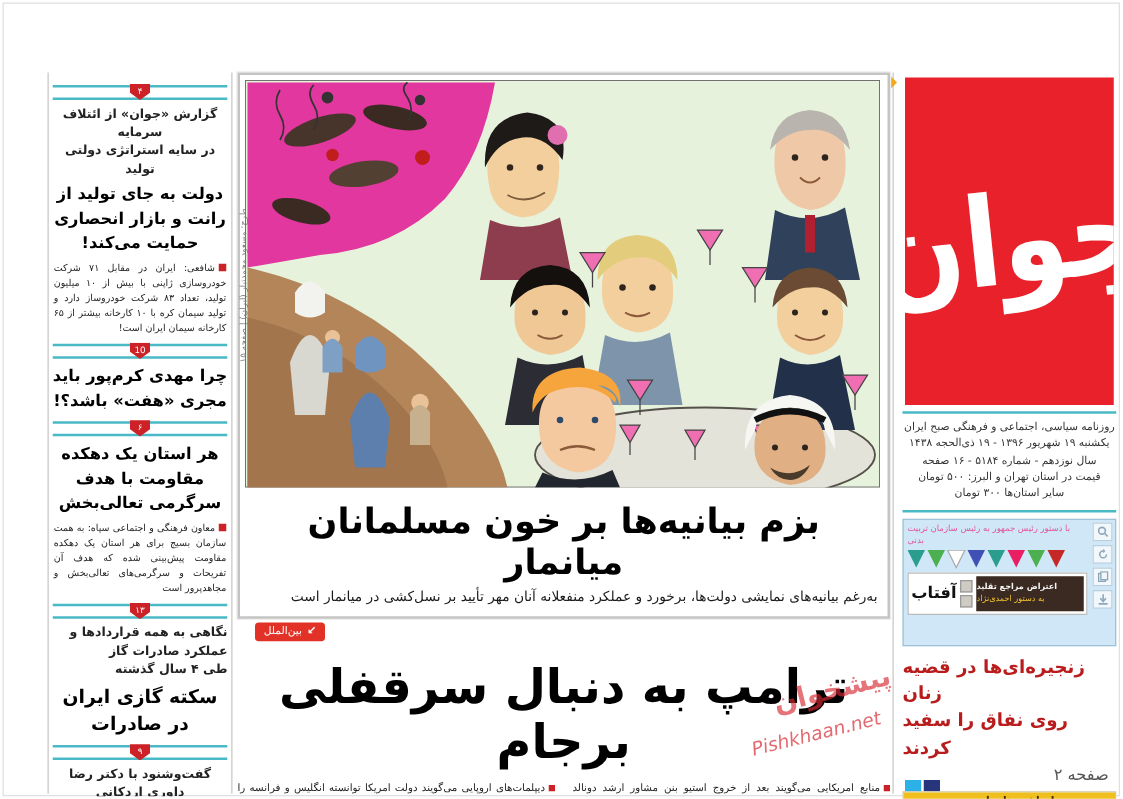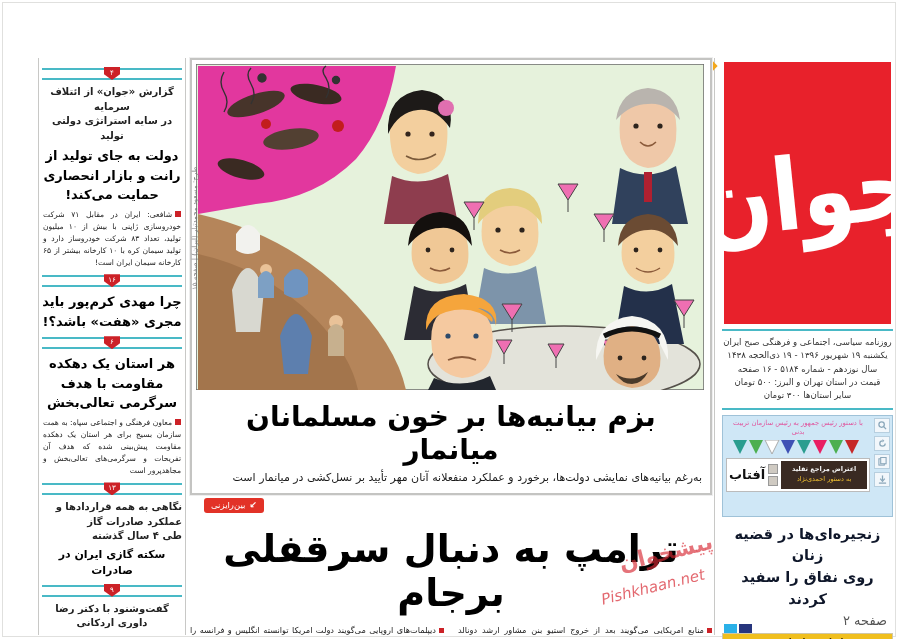--- a/index.html
+++ b/index.html
@@ -138,7 +138,7 @@
   <div class="sb-body"><span class="bullet"></span><span>شافعی: ایران در مقابل ۷۱ شرکت خودروسازی ژاپنی با بیش از ۱۰ میلیون تولید، تعداد ۸۳ شرکت خودروساز دارد و تولید سیمان کره با ۱۰ کارخانه بیشتر از ۶۵ کارخانه سیمان ایران است!</span></div>
 
   <div class="sep">
-    <span class="pagemark">۱۶</span>
+    <span class="pagemark">10</span>
   </div>
   <div class="sb-head">چرا مهدی کرم‌پور باید مجری «هفت» باشد؟!</div>
 

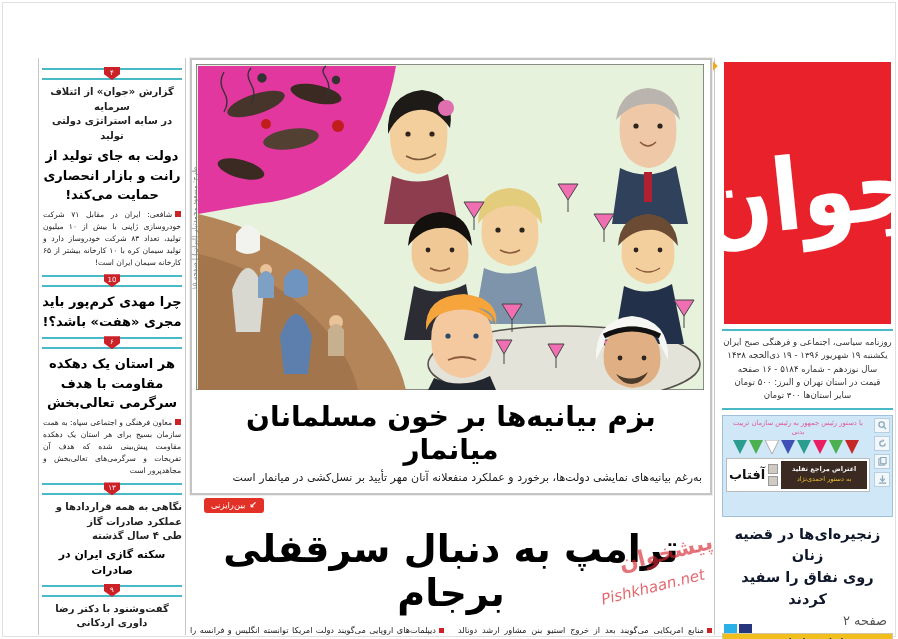--- a/index.html
+++ b/index.html
@@ -92,7 +92,7 @@
   .paper-info { font-size:8.6px; color:#333; text-align:center; line-height:1.55; white-space:pre-line; }
   .clip-box {
     margin-top:5px; background:#cfe7f6; border:1px solid #9fc2d8; height:102px;
-    position:relative; overflow:hidden; padding:3px 22px 3px 3px; text-align:center;
+    position:relative; overflow:hidden; padding:3px 22px 3px 3px; text-align:left;
   }
   .clip-icons { position:absolute; right:2px; top:2px; display:flex; flex-direction:column; gap:3px; }
   .clip-icons .icon-btn {

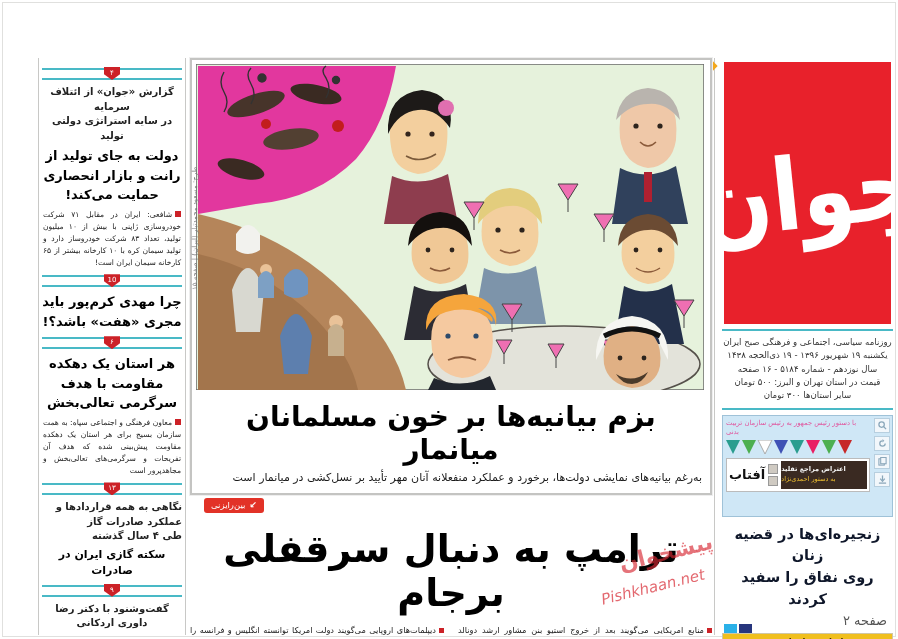--- a/index.html
+++ b/index.html
@@ -311,7 +311,7 @@
 
   <div class="badge">
     <span class="arr">↙</span>
-    <span>بین‌رایزنی</span>
+    <span>بین‌الملل</span>
   </div>
 
   <div class="lead-head">ترامپ به دنبال سرقفلی برجام</div>

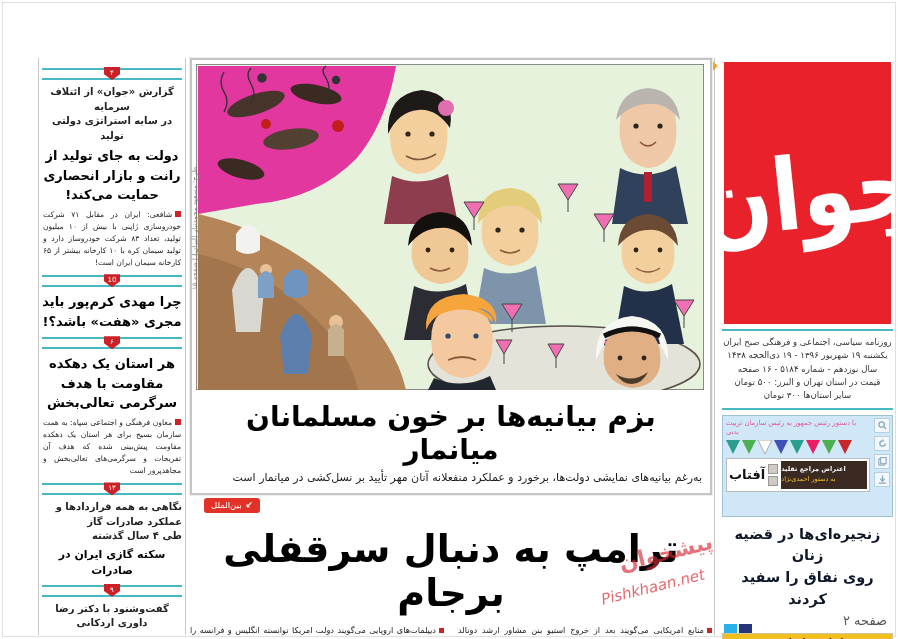--- a/index.html
+++ b/index.html
@@ -113,7 +113,7 @@
   .clip-black .l2 { color:#f2c230; }
   .clip-photos { display:flex; flex-direction:column; gap:2px; }
   .clip-photos span { width:10px; height:10px; background:#cfcac2; border:1px solid #999; display:block; }
-  .rail-head { margin-top:7px; text-align:center; font-size:14.5px; font-weight:bold; color:#0f172a; line-height:1.5; white-space:pre-line; }
+  .rail-head { margin-top:7px; text-align:left; font-size:14.5px; font-weight:bold; color:#b91c1c; line-height:1.5; white-space:pre-line; }
   .rail-pageref { font-size:13px; color:#555; margin:2px 6px 0 0; }
   .notes-box { margin-top:5px; border:1px solid #cfc6a6; background:#fffef7; padding-bottom:4px; }
   .notes-title { background:#f0bf1e; color:#3a2c00; font-size:8.5px; font-weight:bold; text-align:center; padding:2px 0; }

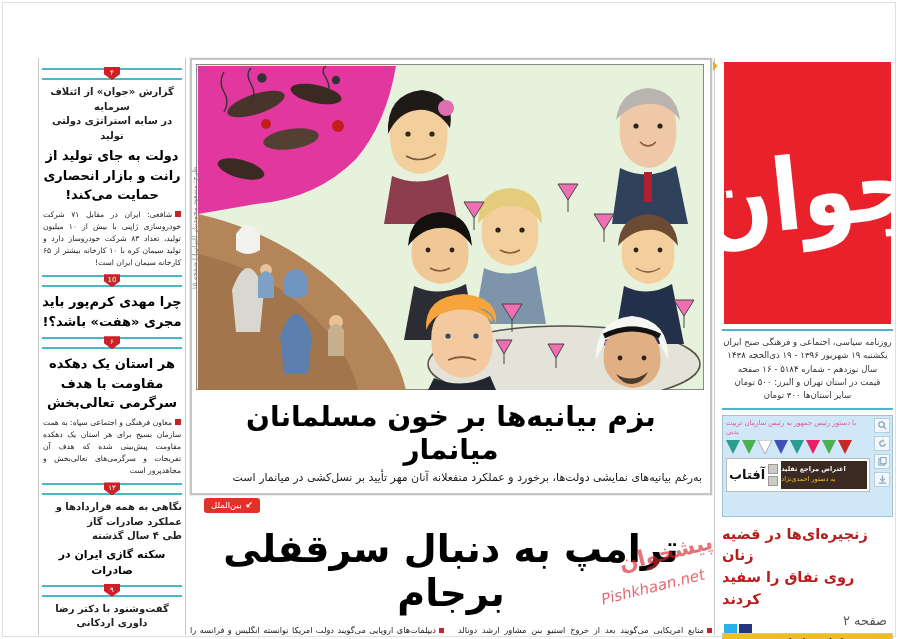--- a/index.html
+++ b/index.html
@@ -32,7 +32,7 @@
   }
   .kicker { font-size:10px; font-weight:bold; color:#222; line-height:1.45; white-space:pre-line; }
   .sb-head { font-size:13px; font-weight:bold; color:#000; line-height:1.5; margin:3px 0 4px; }
-  .sb-head.big { font-size:11px; line-height:1.45; }
+  .sb-head.big { font-size:15px; line-height:1.45; }
   .sb-body { font-size:7.6px; color:#222; text-align:justify; line-height:1.6; padding:0 1px; }
   .sb-body .bullet { display:inline-block; width:6px; height:6px; background:#cc2127; margin-left:3px; }
 

